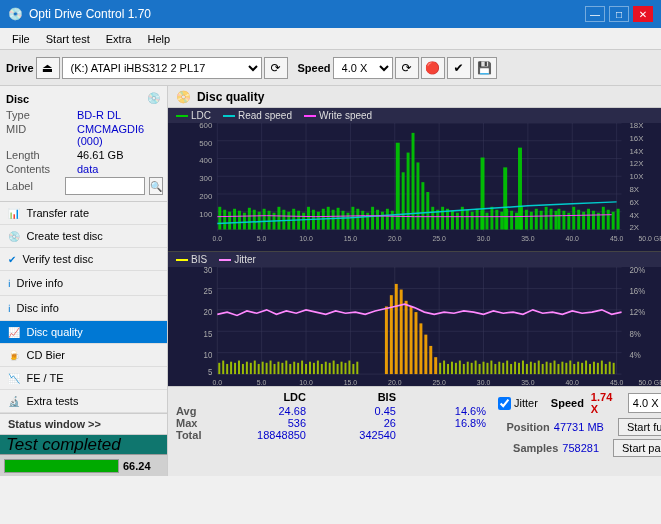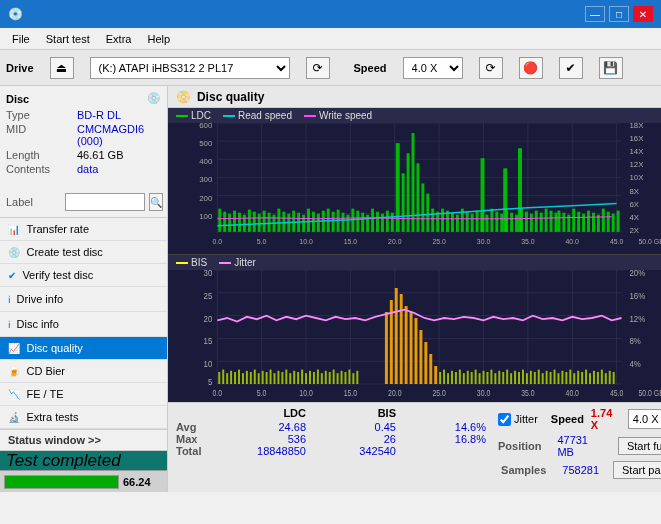--- a/index.html
+++ b/index.html
@@ -101,6 +101,7 @@
 <div class="titlebar">
   <div class="titlebar-title">
     <span>💿</span>
+    <span>Opti Drive Control 1.70</span>
   </div>
   <div class="titlebar-controls">
     <button class="titlebar-btn">—</button>

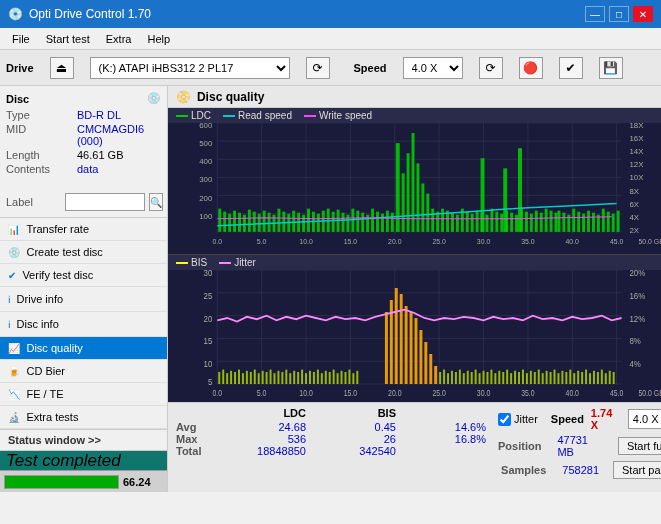--- a/index.html
+++ b/index.html
@@ -17,7 +17,7 @@
     .menu-item { padding: 2px 8px; cursor: pointer; font-size: 11px; }
     
     
-    .drivebar { background: #e8e8e8; height: 36px; display: flex; align-items: center; padding: 0 6px; gap: 16px; border-bottom: 1px solid #ccc; }
+    .drivebar { background: #e8e8e8; height: 36px; display: flex; align-items: center; padding: 0 6px; gap: 2px; border-bottom: 1px solid #ccc; }
     .drive-label { font-weight: bold; font-size: 11px; }
     .drive-select { height: 22px; font-size: 11px; border: 1px solid #999; background: white; padding: 0 4px; min-width: 200px; }
     .speed-label { font-weight: bold; font-size: 11px; margin-left: 8px; }

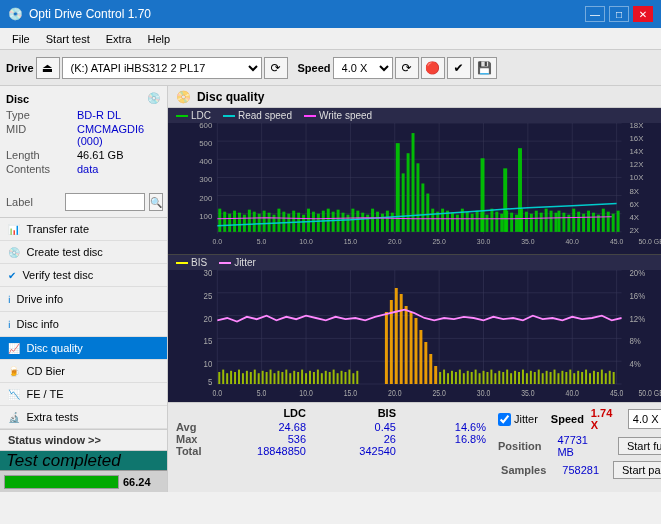--- a/index.html
+++ b/index.html
@@ -30,7 +30,7 @@
     .disc-key { color: #555; min-width: 55px; }
     .disc-val { color: #0000cc; }
     .disc-val-black { color: #000; }
-    .label-row { display: flex; align-items: center; gap: 4px; margin-top: 18px; }
+    .label-row { display: flex; align-items: center; gap: 4px; margin-top: 2px; }
     .label-input { height: 18px; border: 1px solid #999; font-size: 10px; width: 80px; }
     .label-btn { width: 18px; height: 18px; border: 1px solid #999; background: #f5f5f5; cursor: pointer; font-size: 10px; display: flex; align-items: center; justify-content: center; }
     

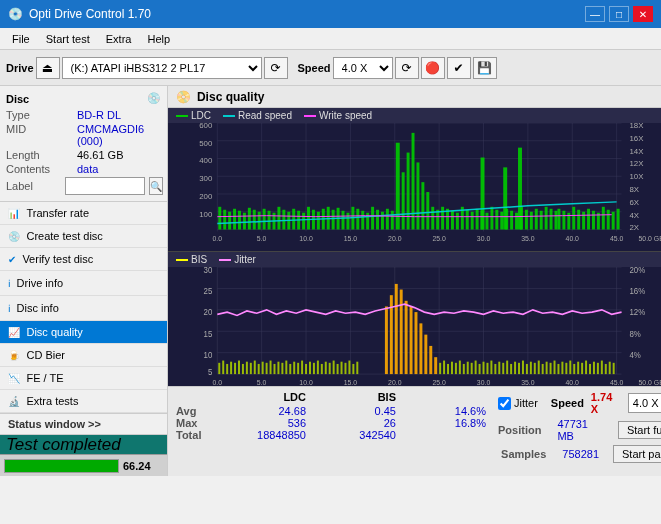--- a/index.html
+++ b/index.html
@@ -84,7 +84,7 @@
     .speed-val { color: #cc0000; font-weight: bold; }
     .pos-row { display: flex; align-items: center; gap: 4px; font-size: 11px; }
     .pos-key { font-weight: bold; color: #555; }
-    .pos-val { color: #0000cc; margin-left: 12px; }
+    .pos-val { color: #0000cc; }
     .samples-row { display: flex; align-items: center; gap: 4px; font-size: 11px; }
     .btn-start { padding: 2px 8px; font-size: 11px; background: #f0f0f0; border: 1px solid #999; cursor: pointer; white-space: nowrap; }
     .jitter-speed-select { height: 20px; font-size: 11px; border: 1px solid #999; background: white; width: 55px; }

